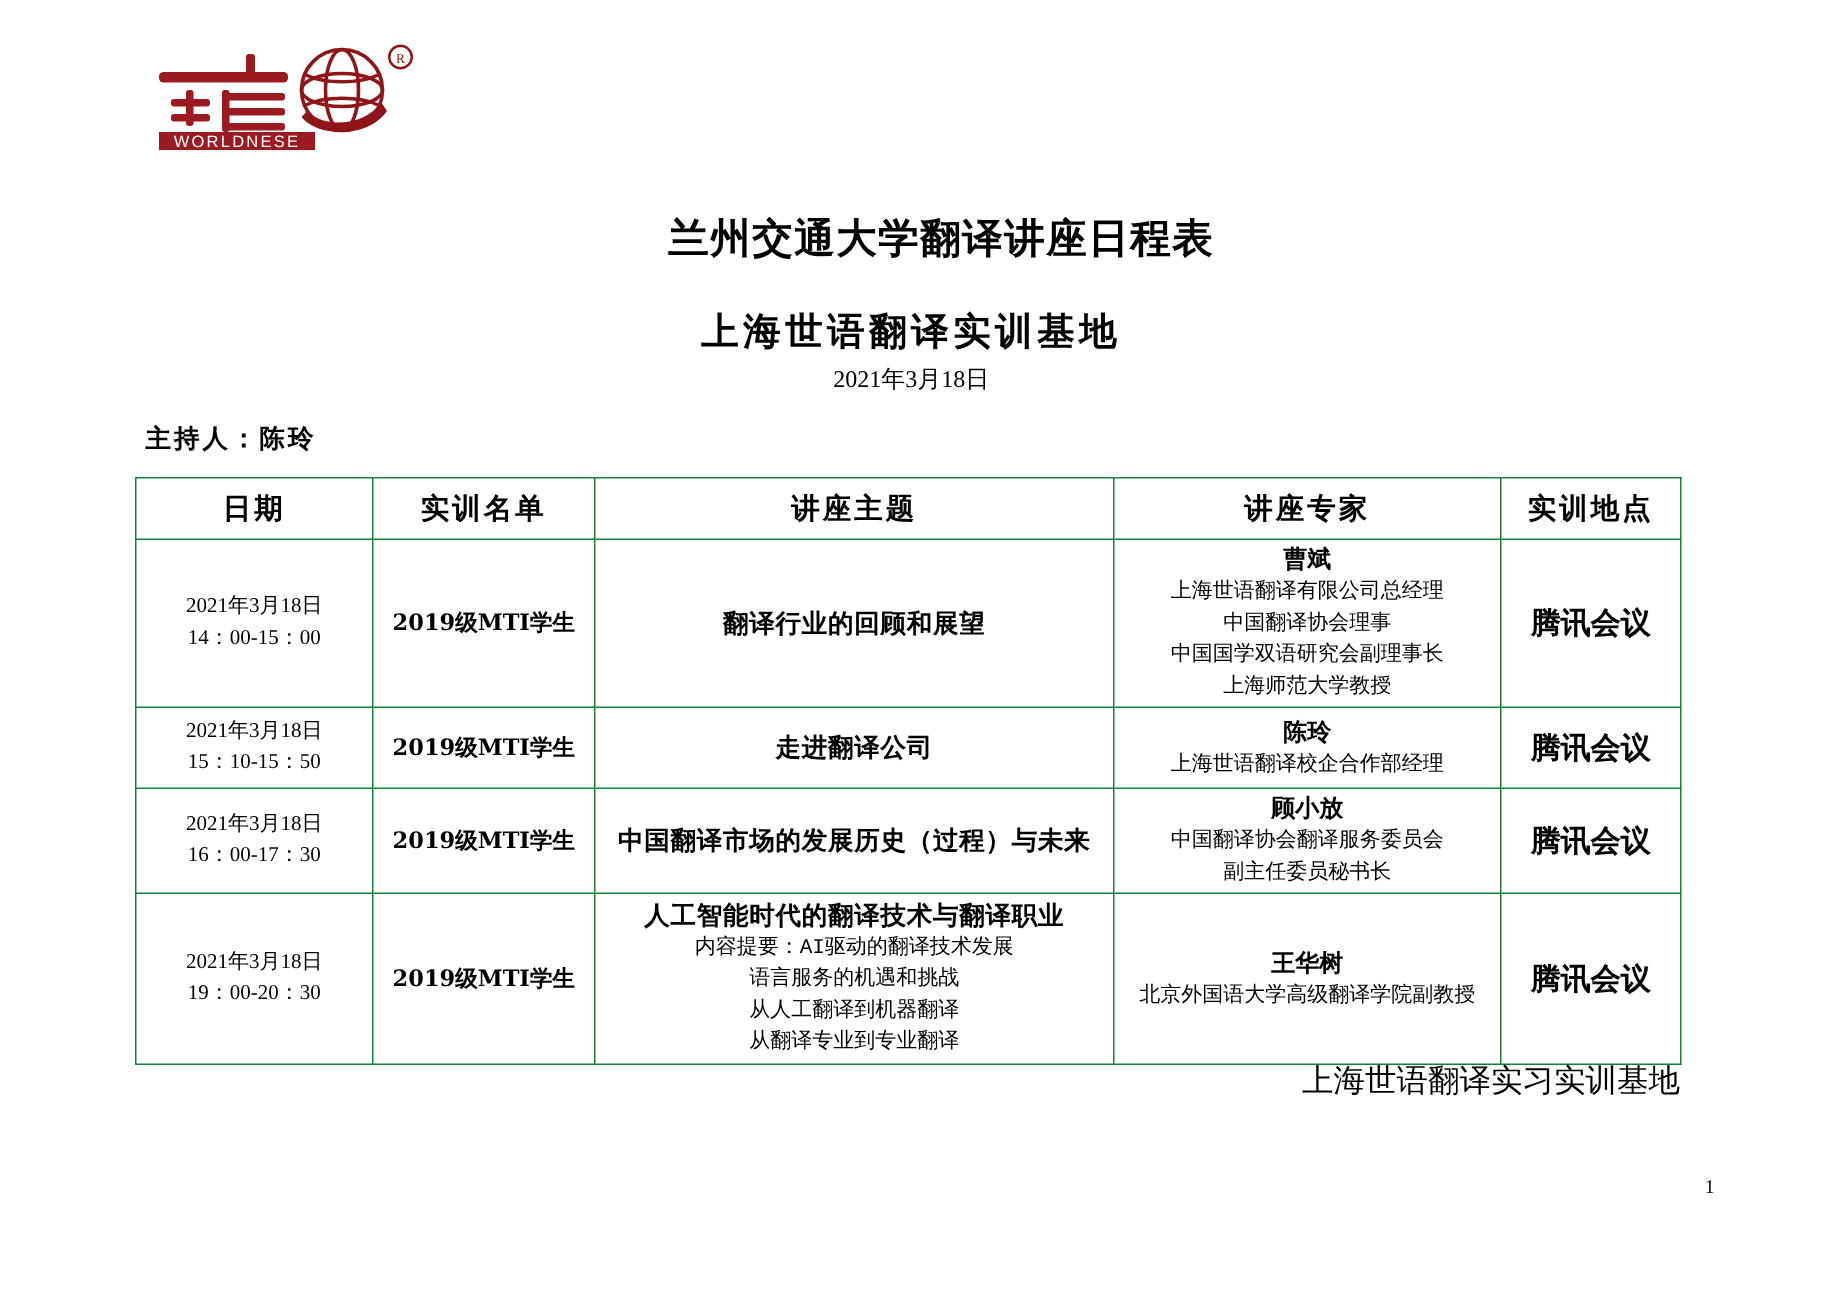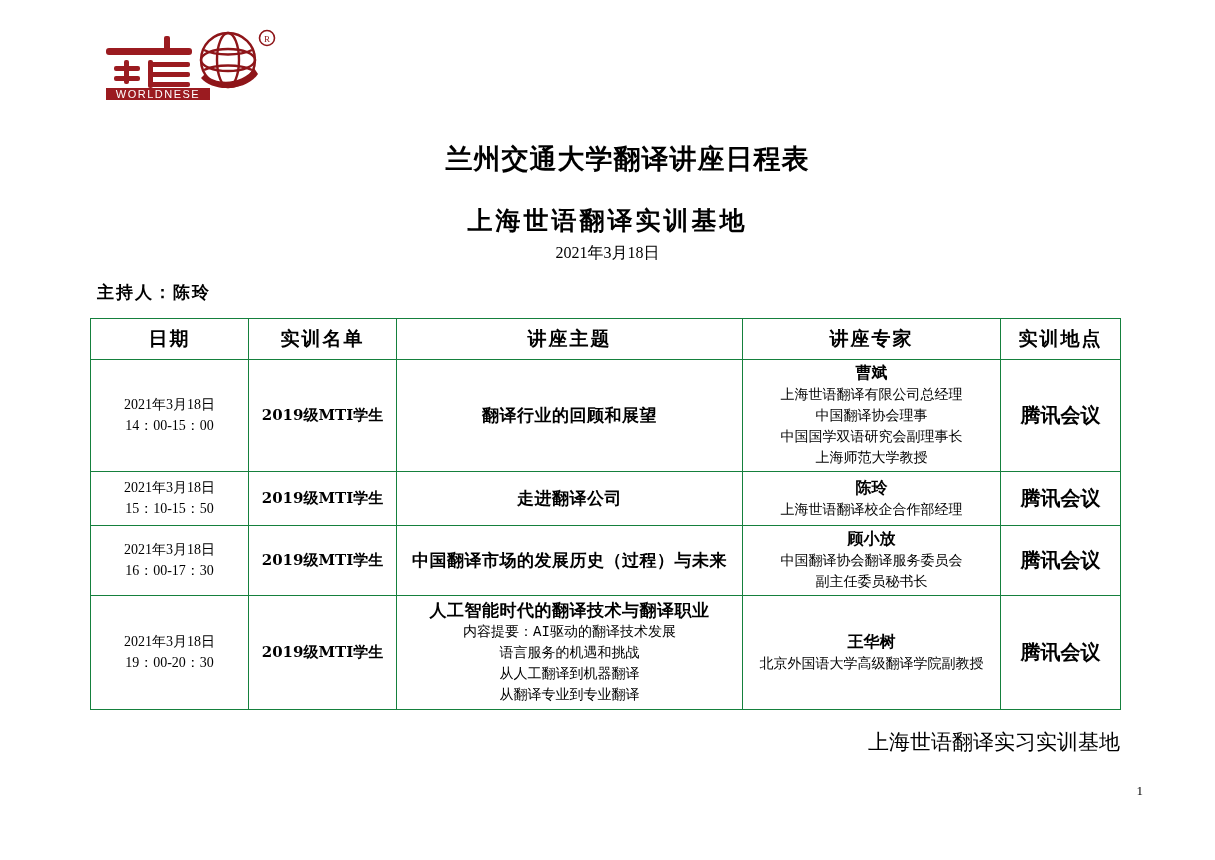--- a/index.html
+++ b/index.html
@@ -147,7 +147,6 @@
     right: 95px;
     top: 705px;
     text-align: right;
-    margin-top: 22px;
   }
   .footer-org {
     font-size: 21px;

